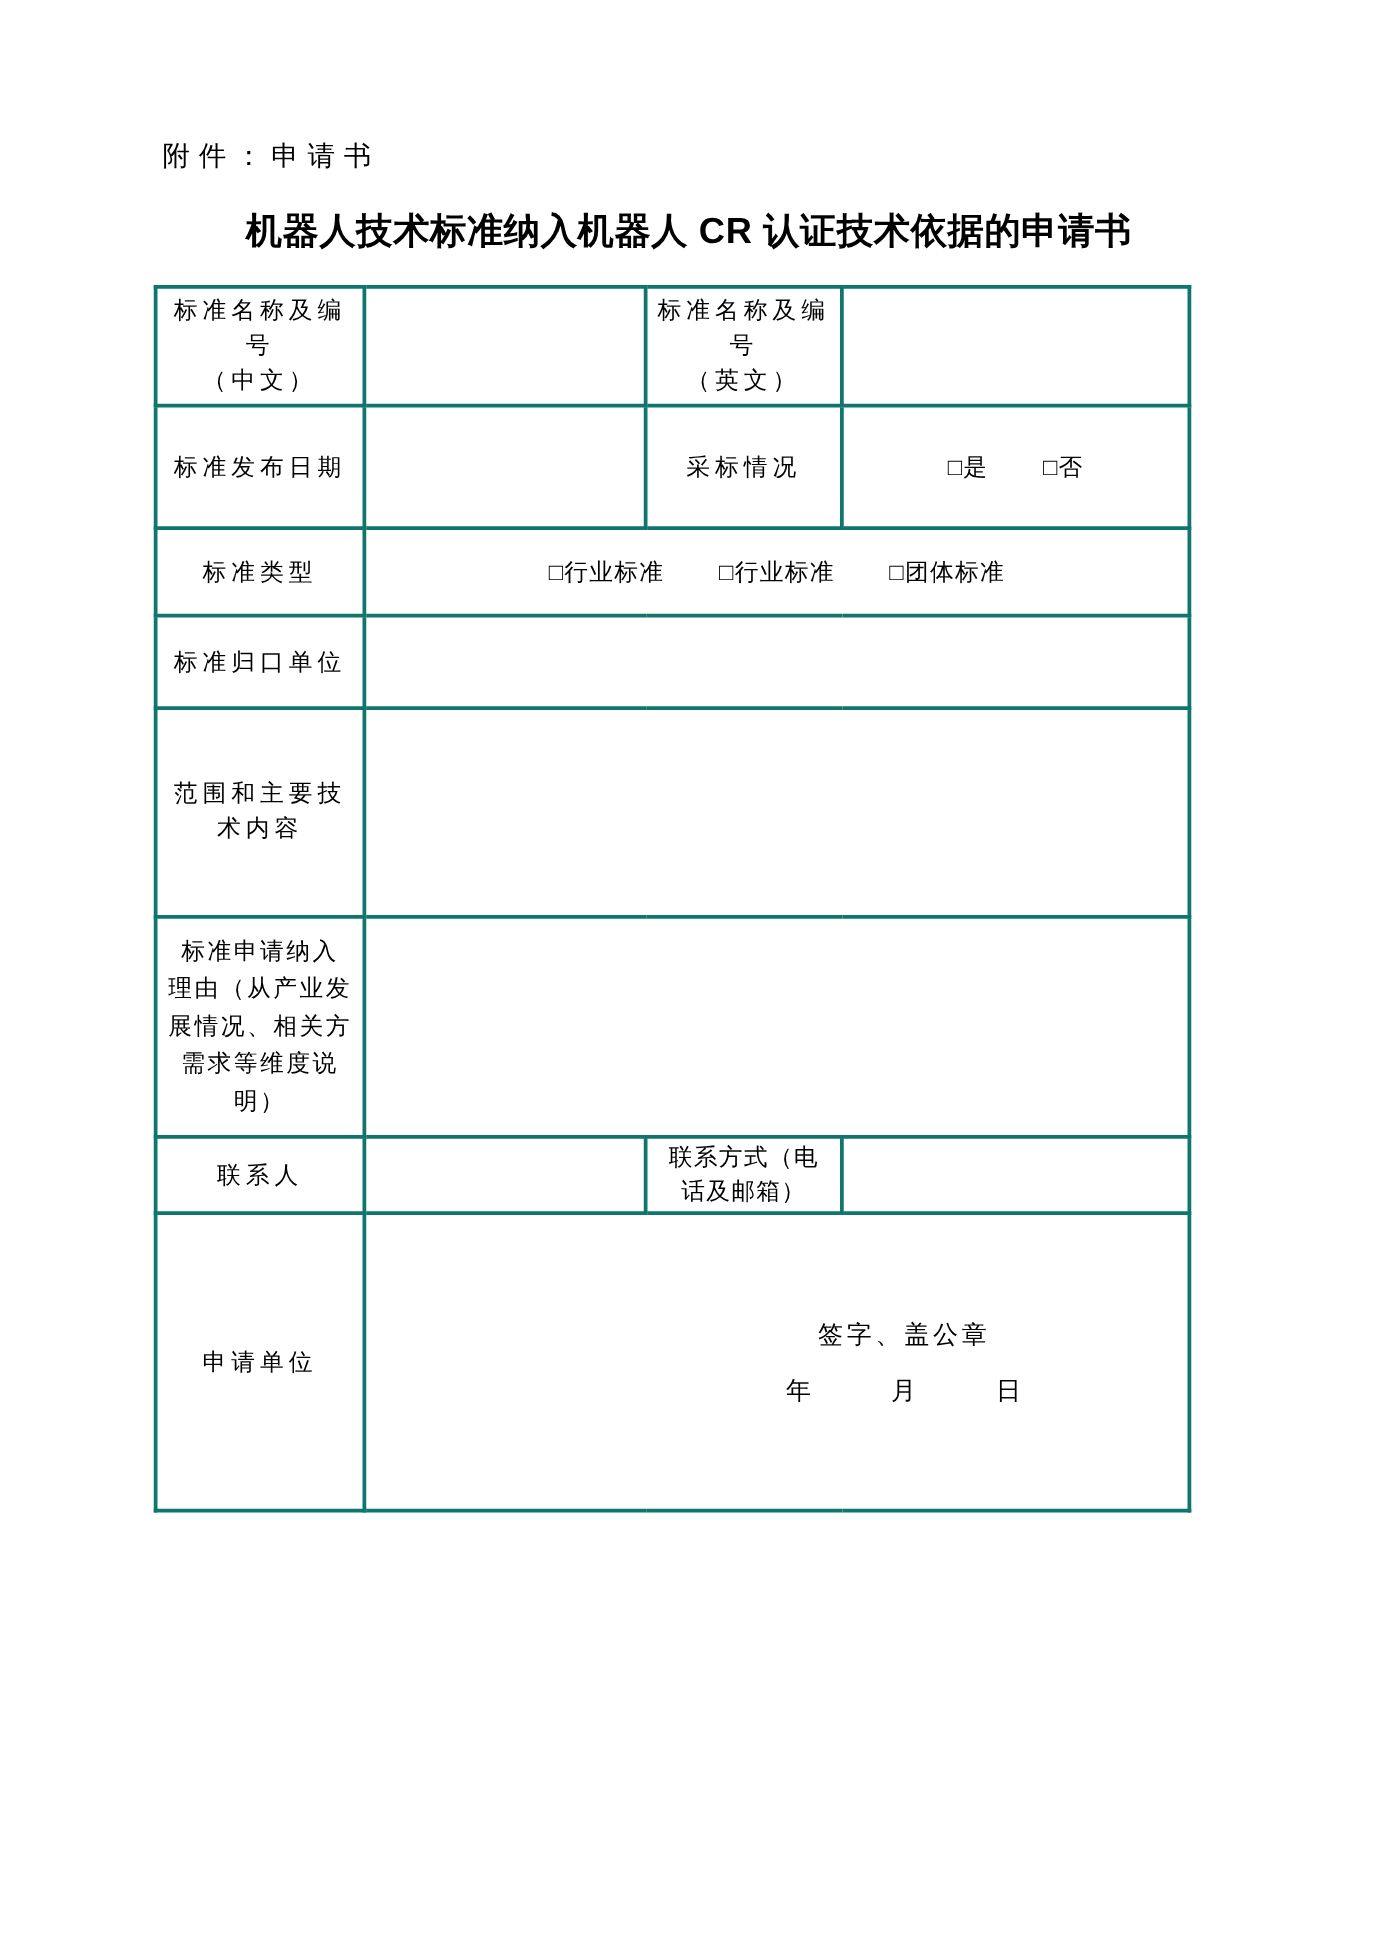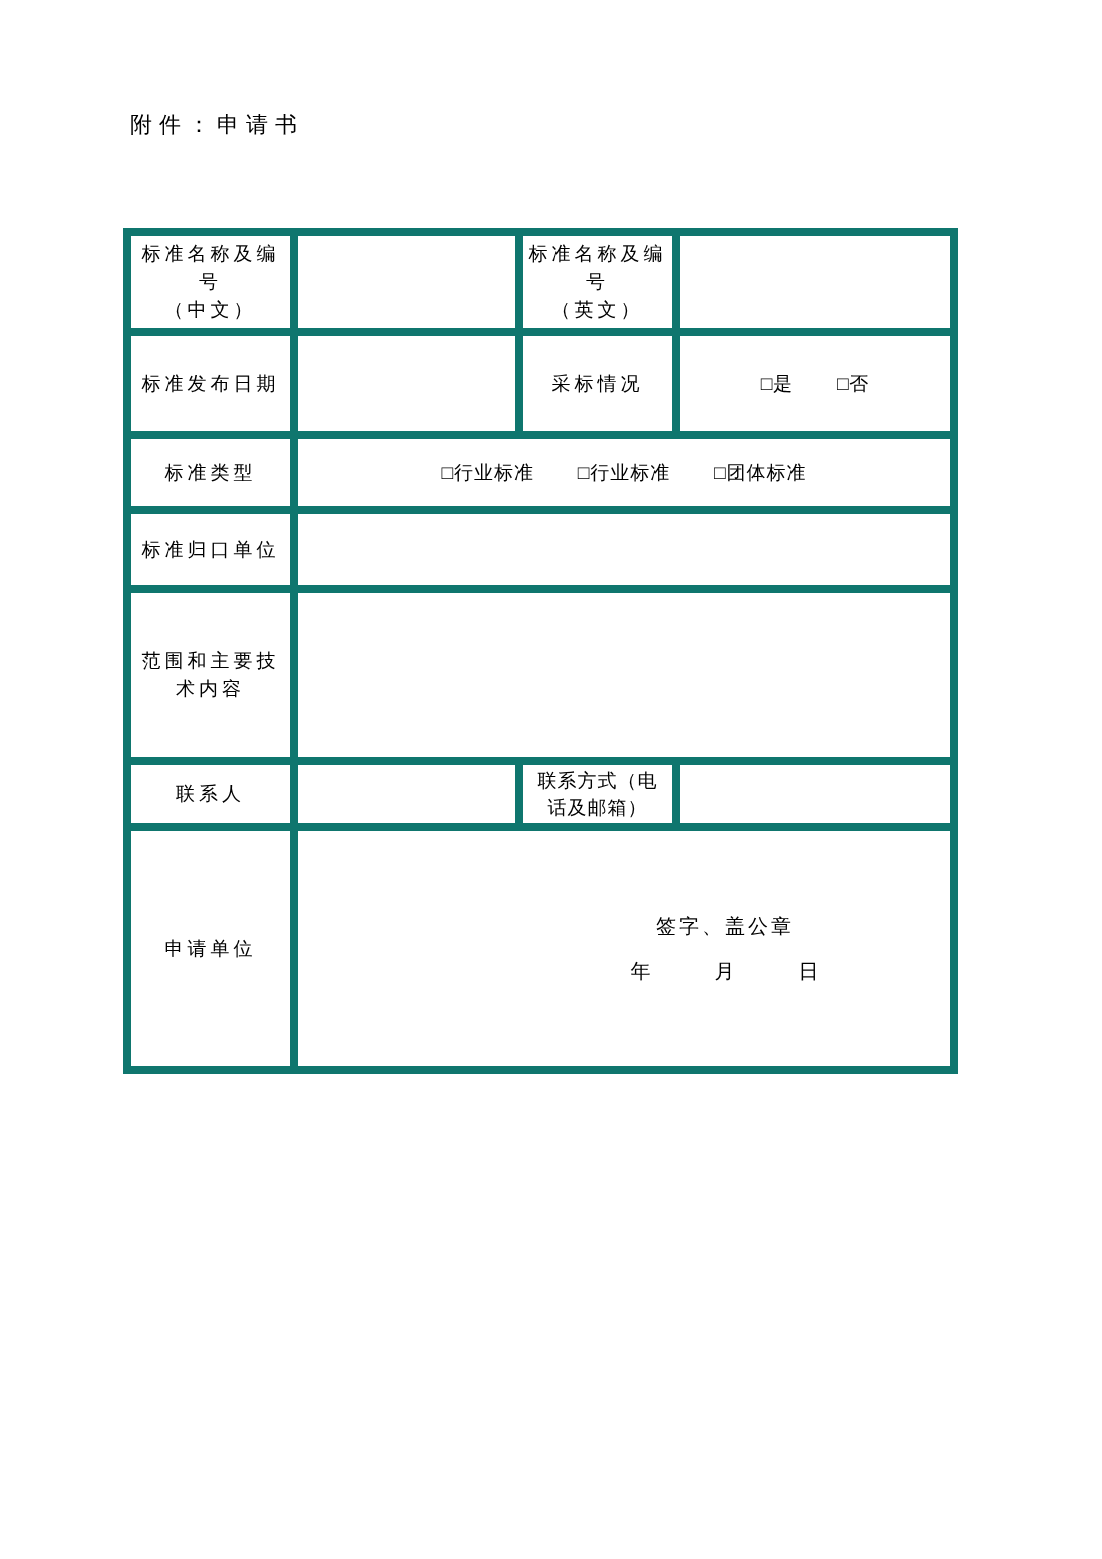--- a/index.html
+++ b/index.html
@@ -63,6 +63,7 @@
 
   <div class="attachment">附件：申请书</div>
 
+  <div class="doc-title">机器人技术标准纳入机器人 CR 认证技术依据的申请书</div>
 
   <table class="form">
     <colgroup>

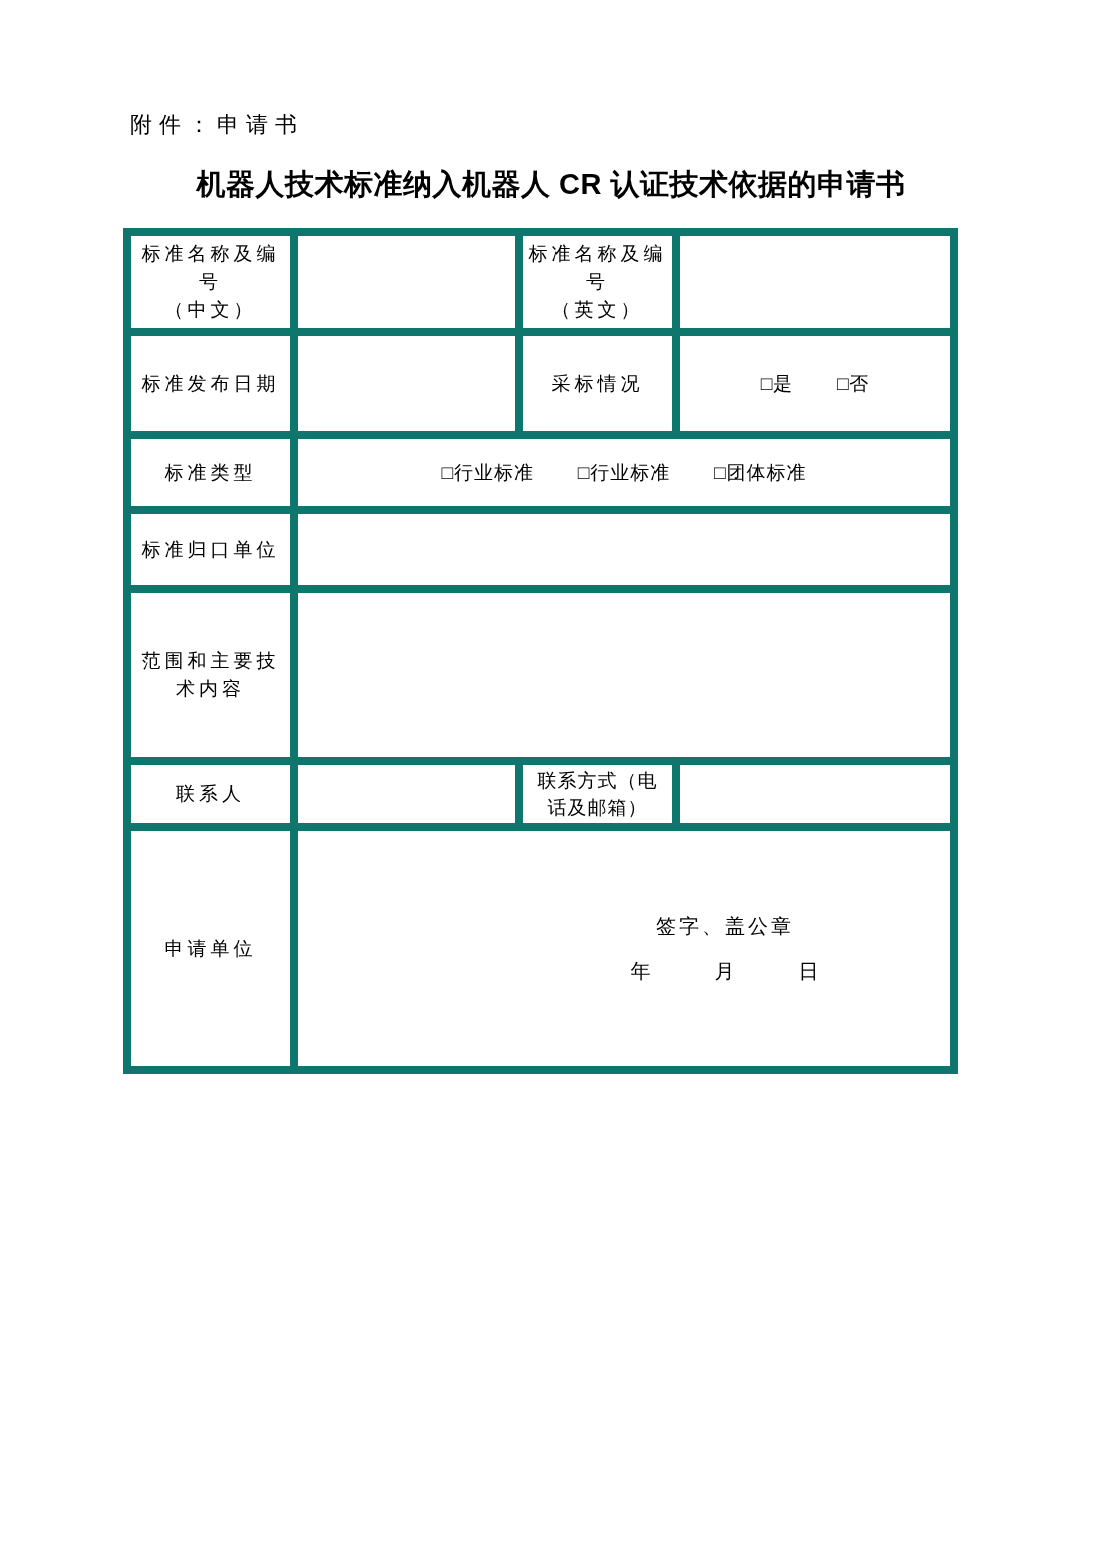--- a/index.html
+++ b/index.html
@@ -27,7 +27,7 @@
     width:827px; border-collapse:collapse; table-layout:fixed;
   }
   table.form td {
-    border:8px solid #0f766e;
+    border:3px solid #0f766e;
     text-align:center; vertical-align:middle;
     font-size:19px; padding:0;
     overflow:hidden;

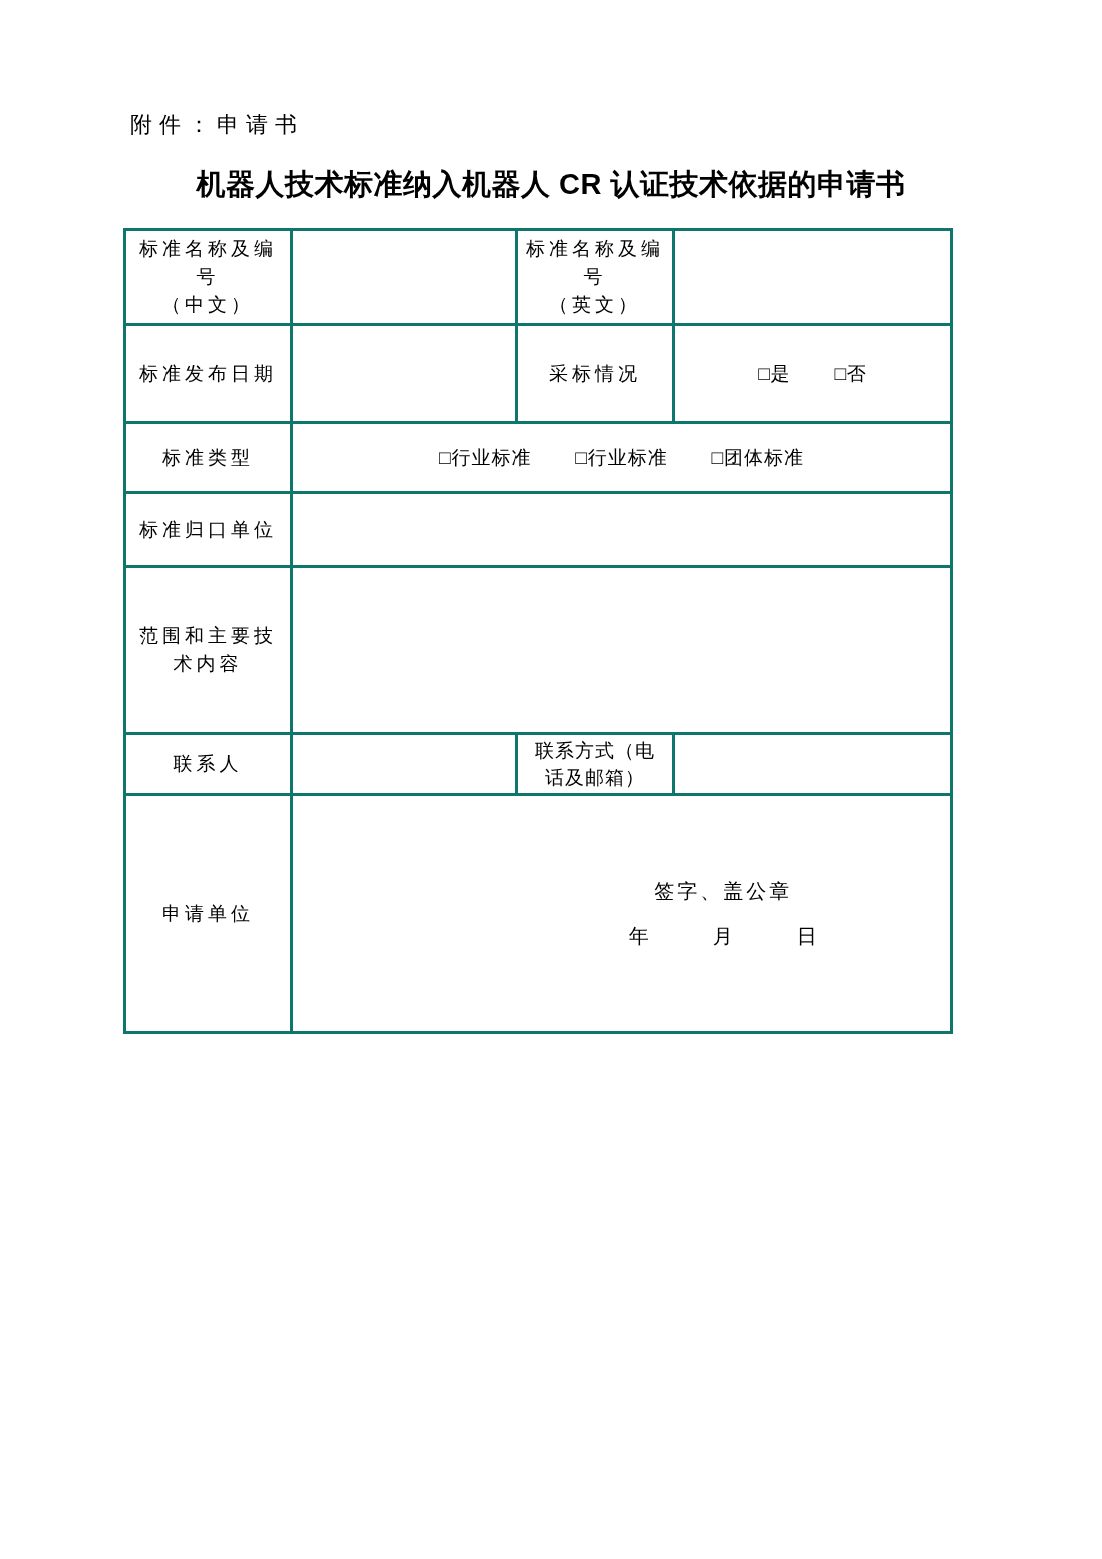--- a/index.html
+++ b/index.html
@@ -132,6 +132,18 @@
     </tr>
 
 
+    <tr class="r7">
+      <td>
+        <div class="lines tall">
+          <div>标准申请纳入</div>
+          <div>理由（从产业发</div>
+          <div>展情况、相关方</div>
+          <div>需求等维度说</div>
+          <div>明）</div>
+        </div>
+      </td>
+      <td colspan="3"></td>
+    </tr>
 
     <tr class="r8">
       <td class="ls">联系人</td>

